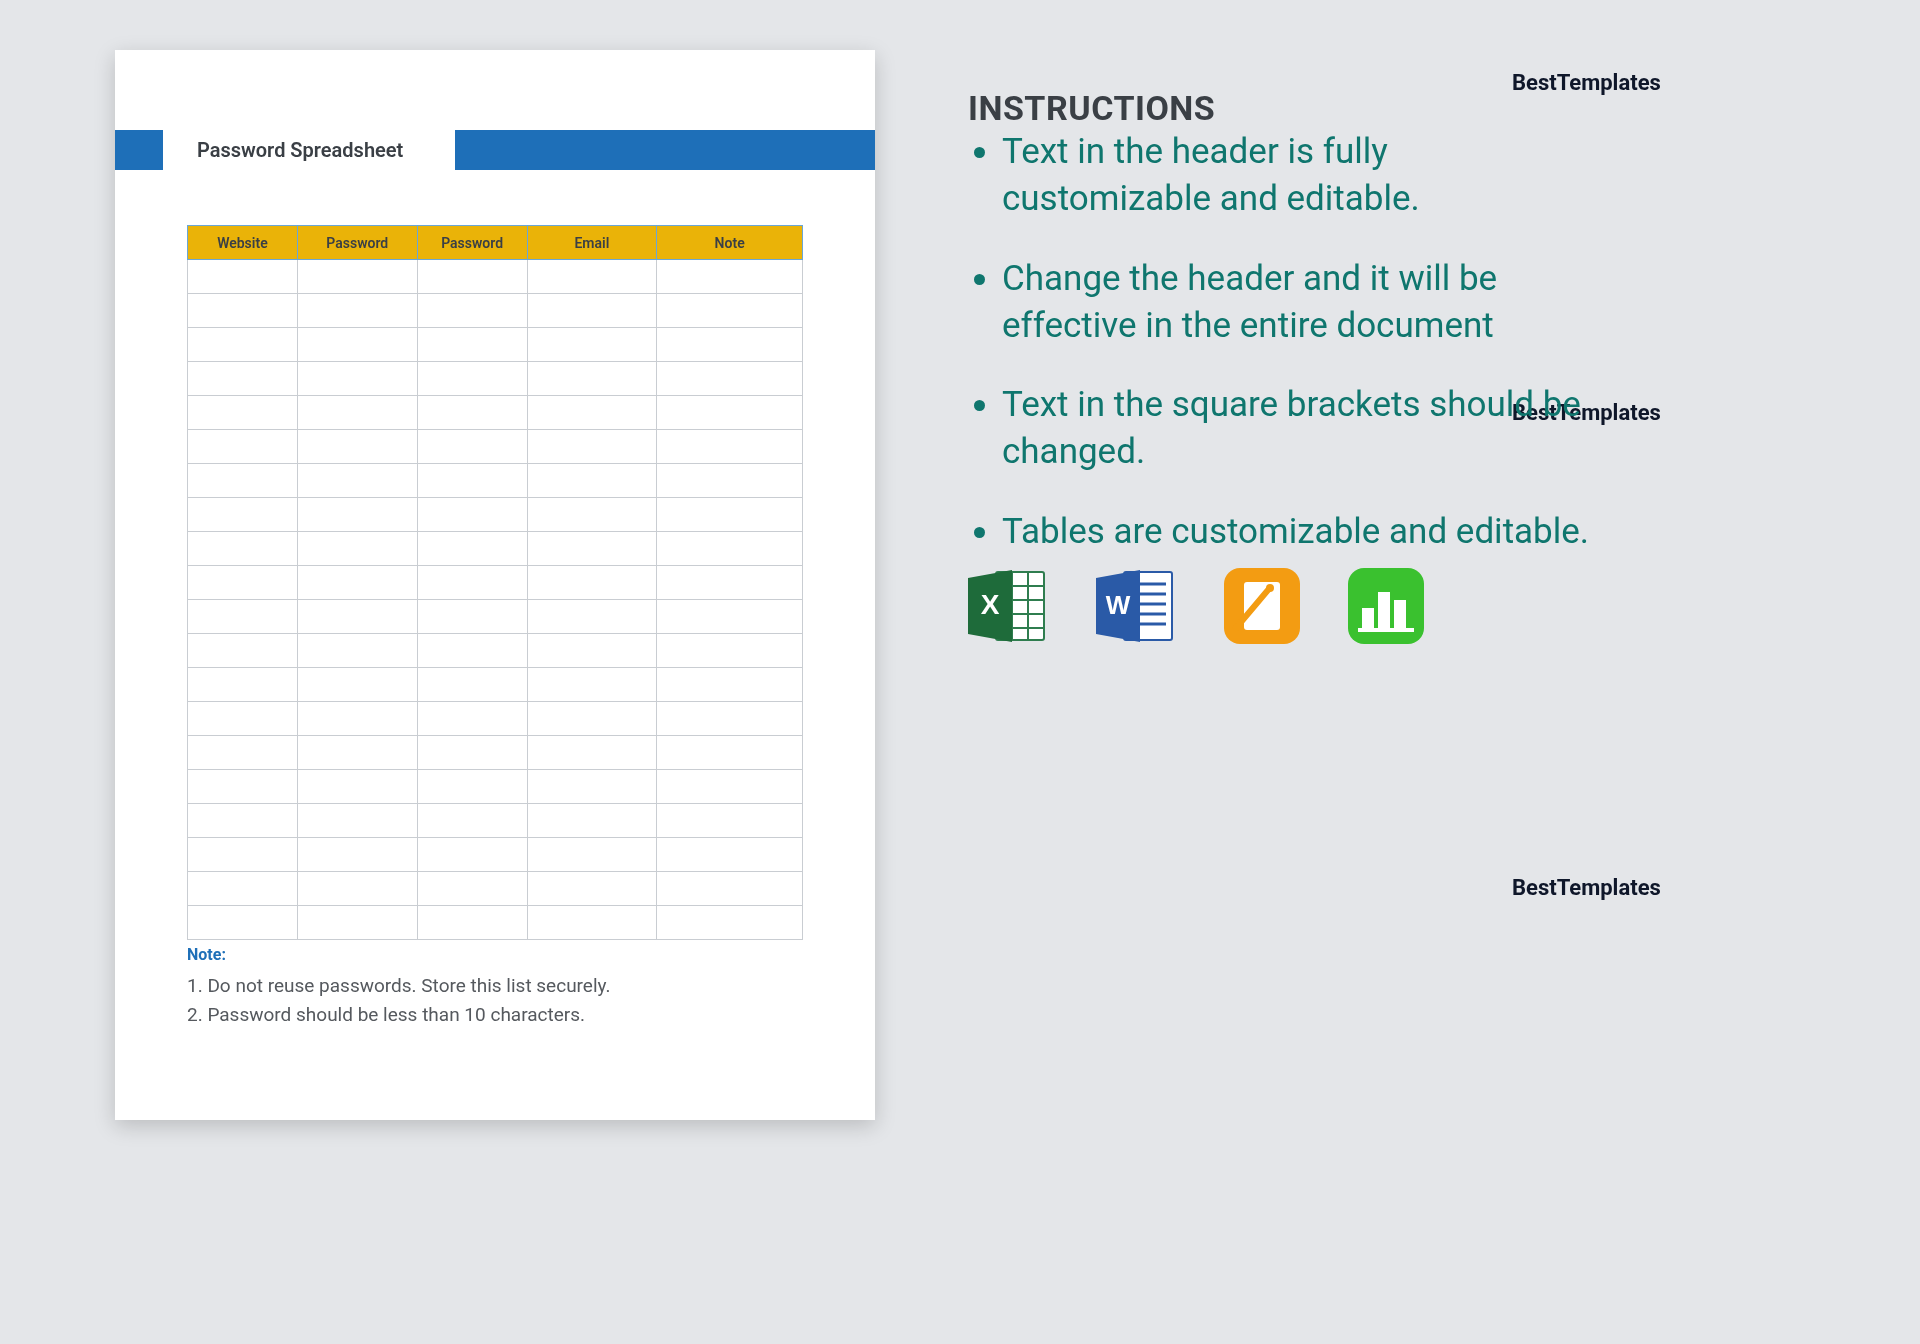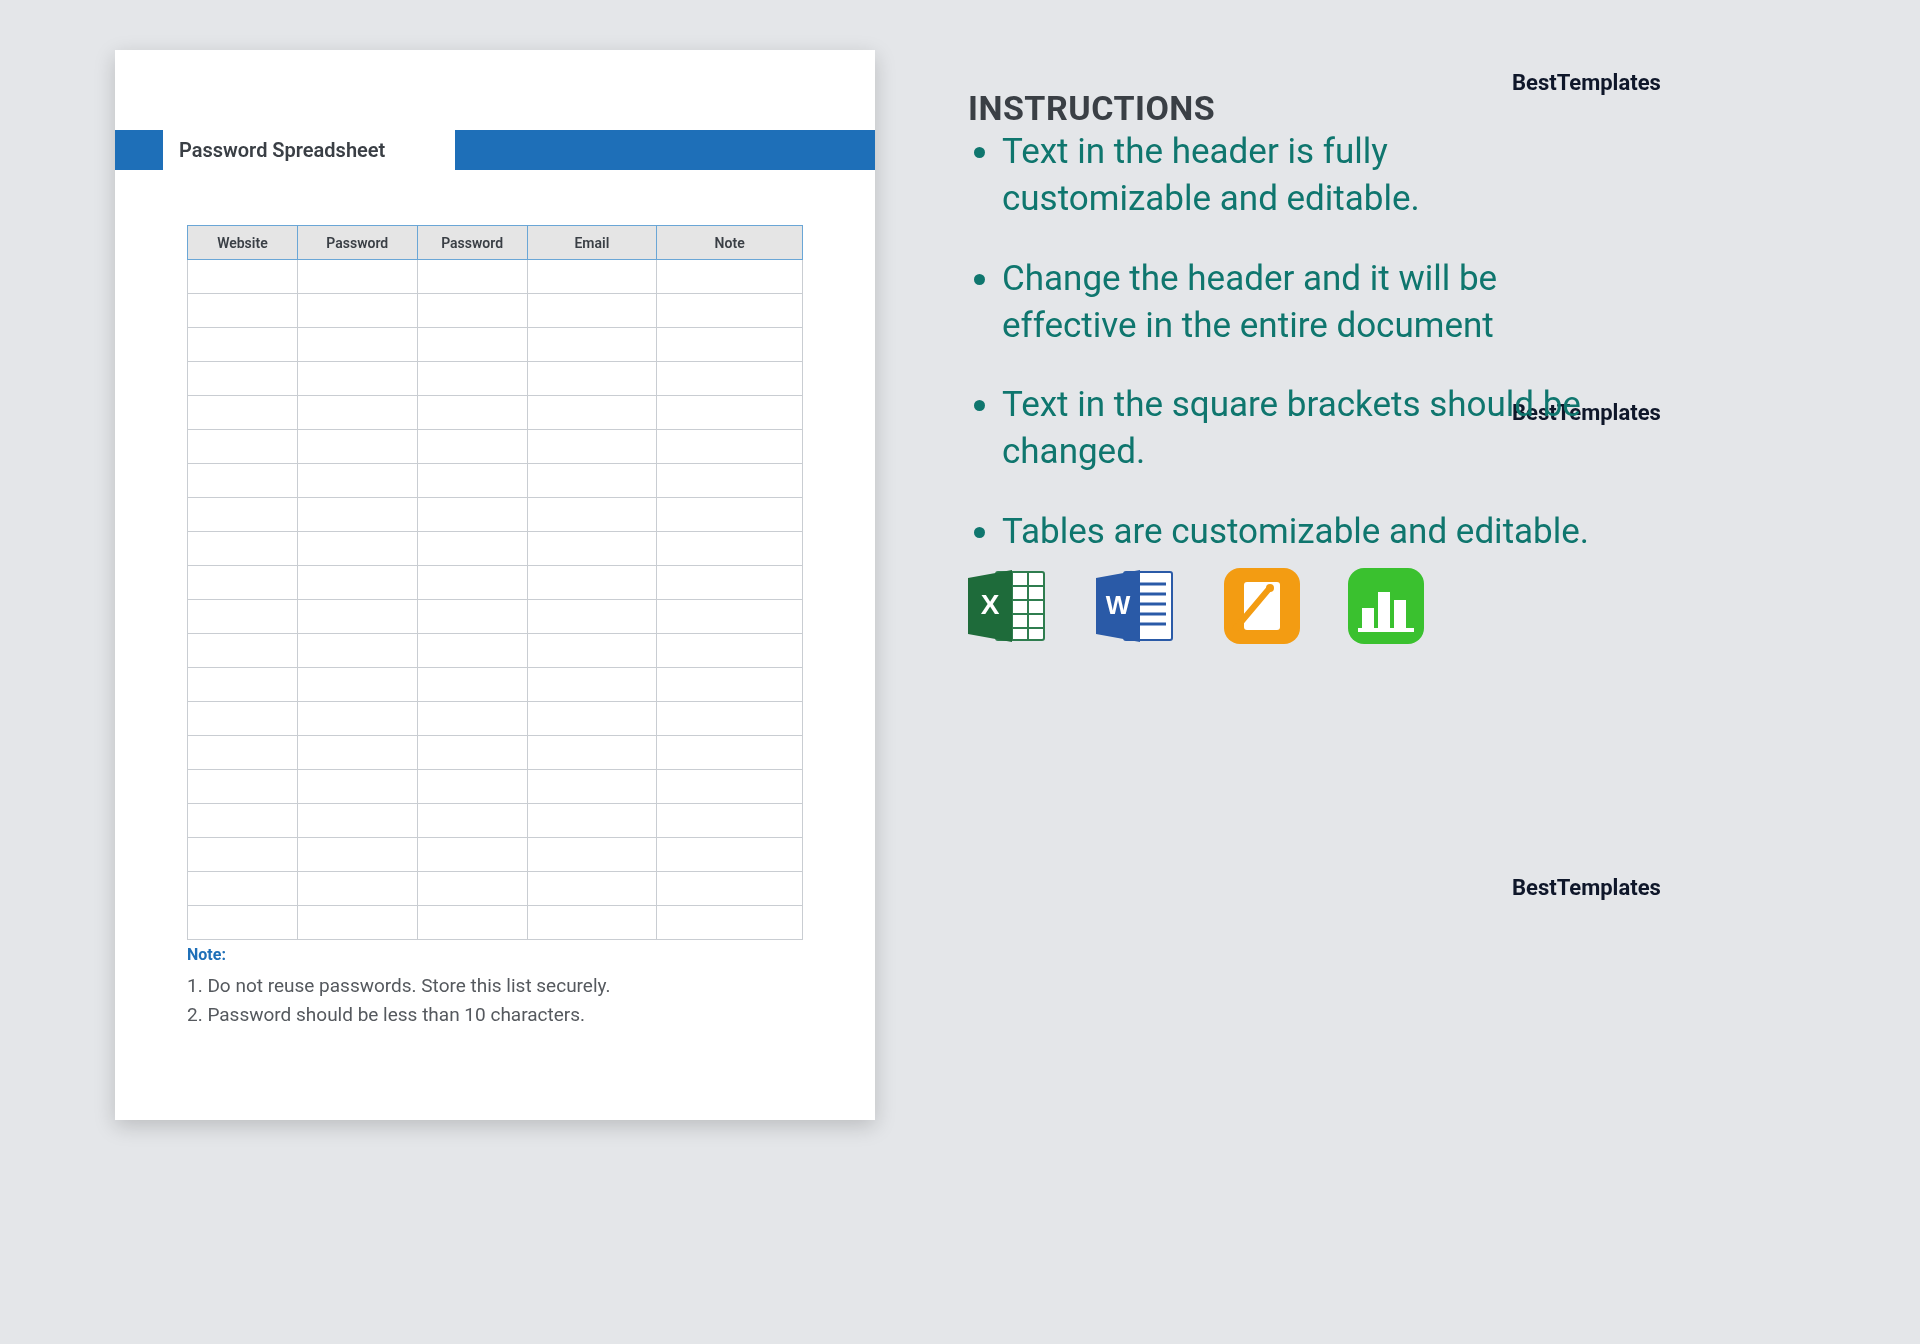--- a/index.html
+++ b/index.html
@@ -68,7 +68,7 @@
     background: #ffffff;
     display: flex;
     align-items: center;
-    padding-left: 16px;
+    padding-left: 34px;
     font-size: 20px;
     font-weight: 600;
     color: #3a3f45;

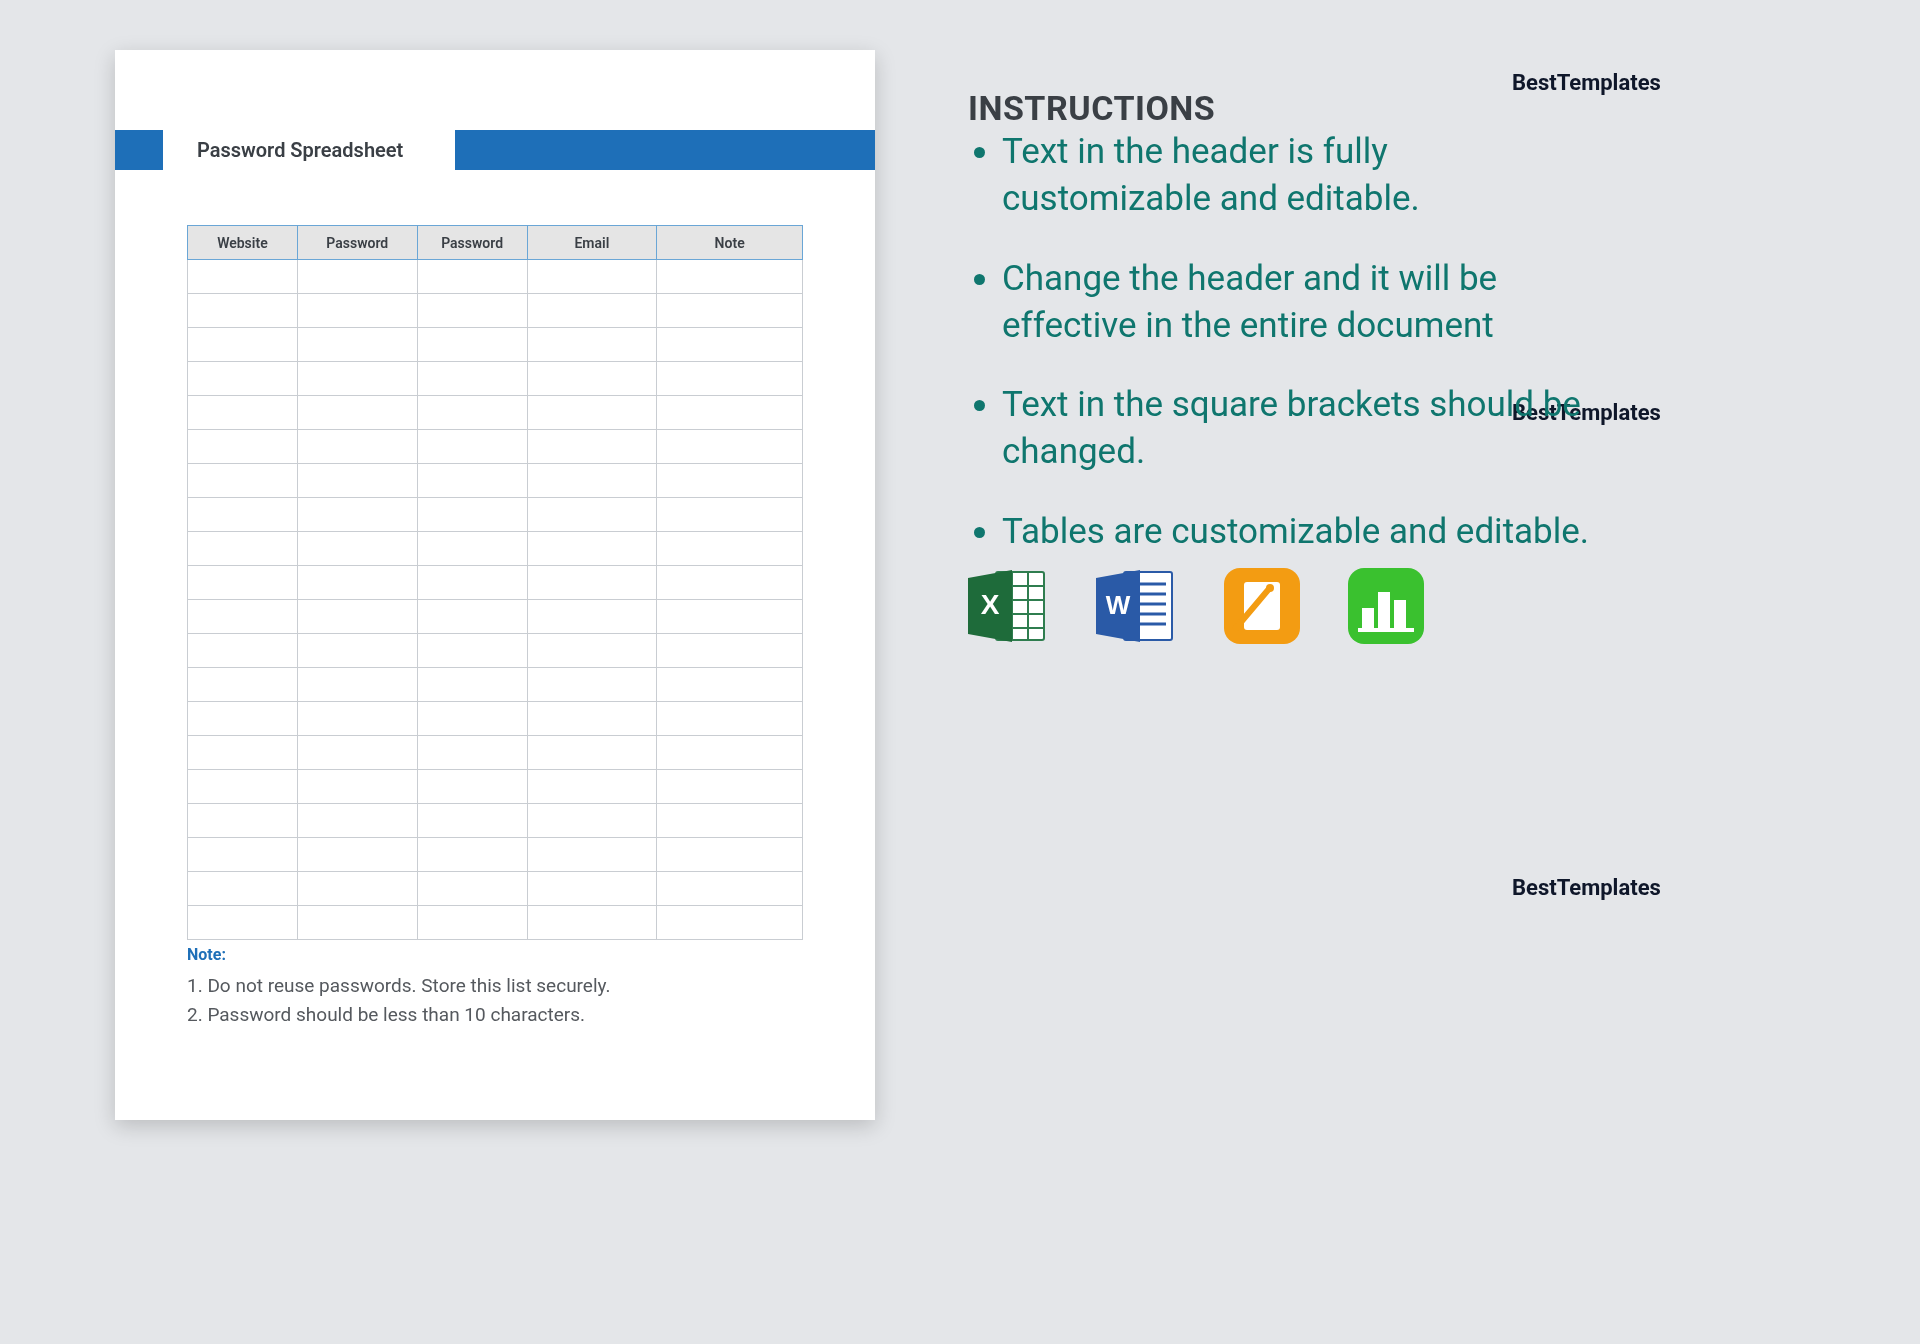--- a/index.html
+++ b/index.html
@@ -86,7 +86,7 @@
   }
   .sheet-table th {
     border: 1px solid #6aa6d6;
-    background: #e5e5e5;
+    background: #eab308;
     font-weight: 600;
     height: 34px;
     text-align: center;

